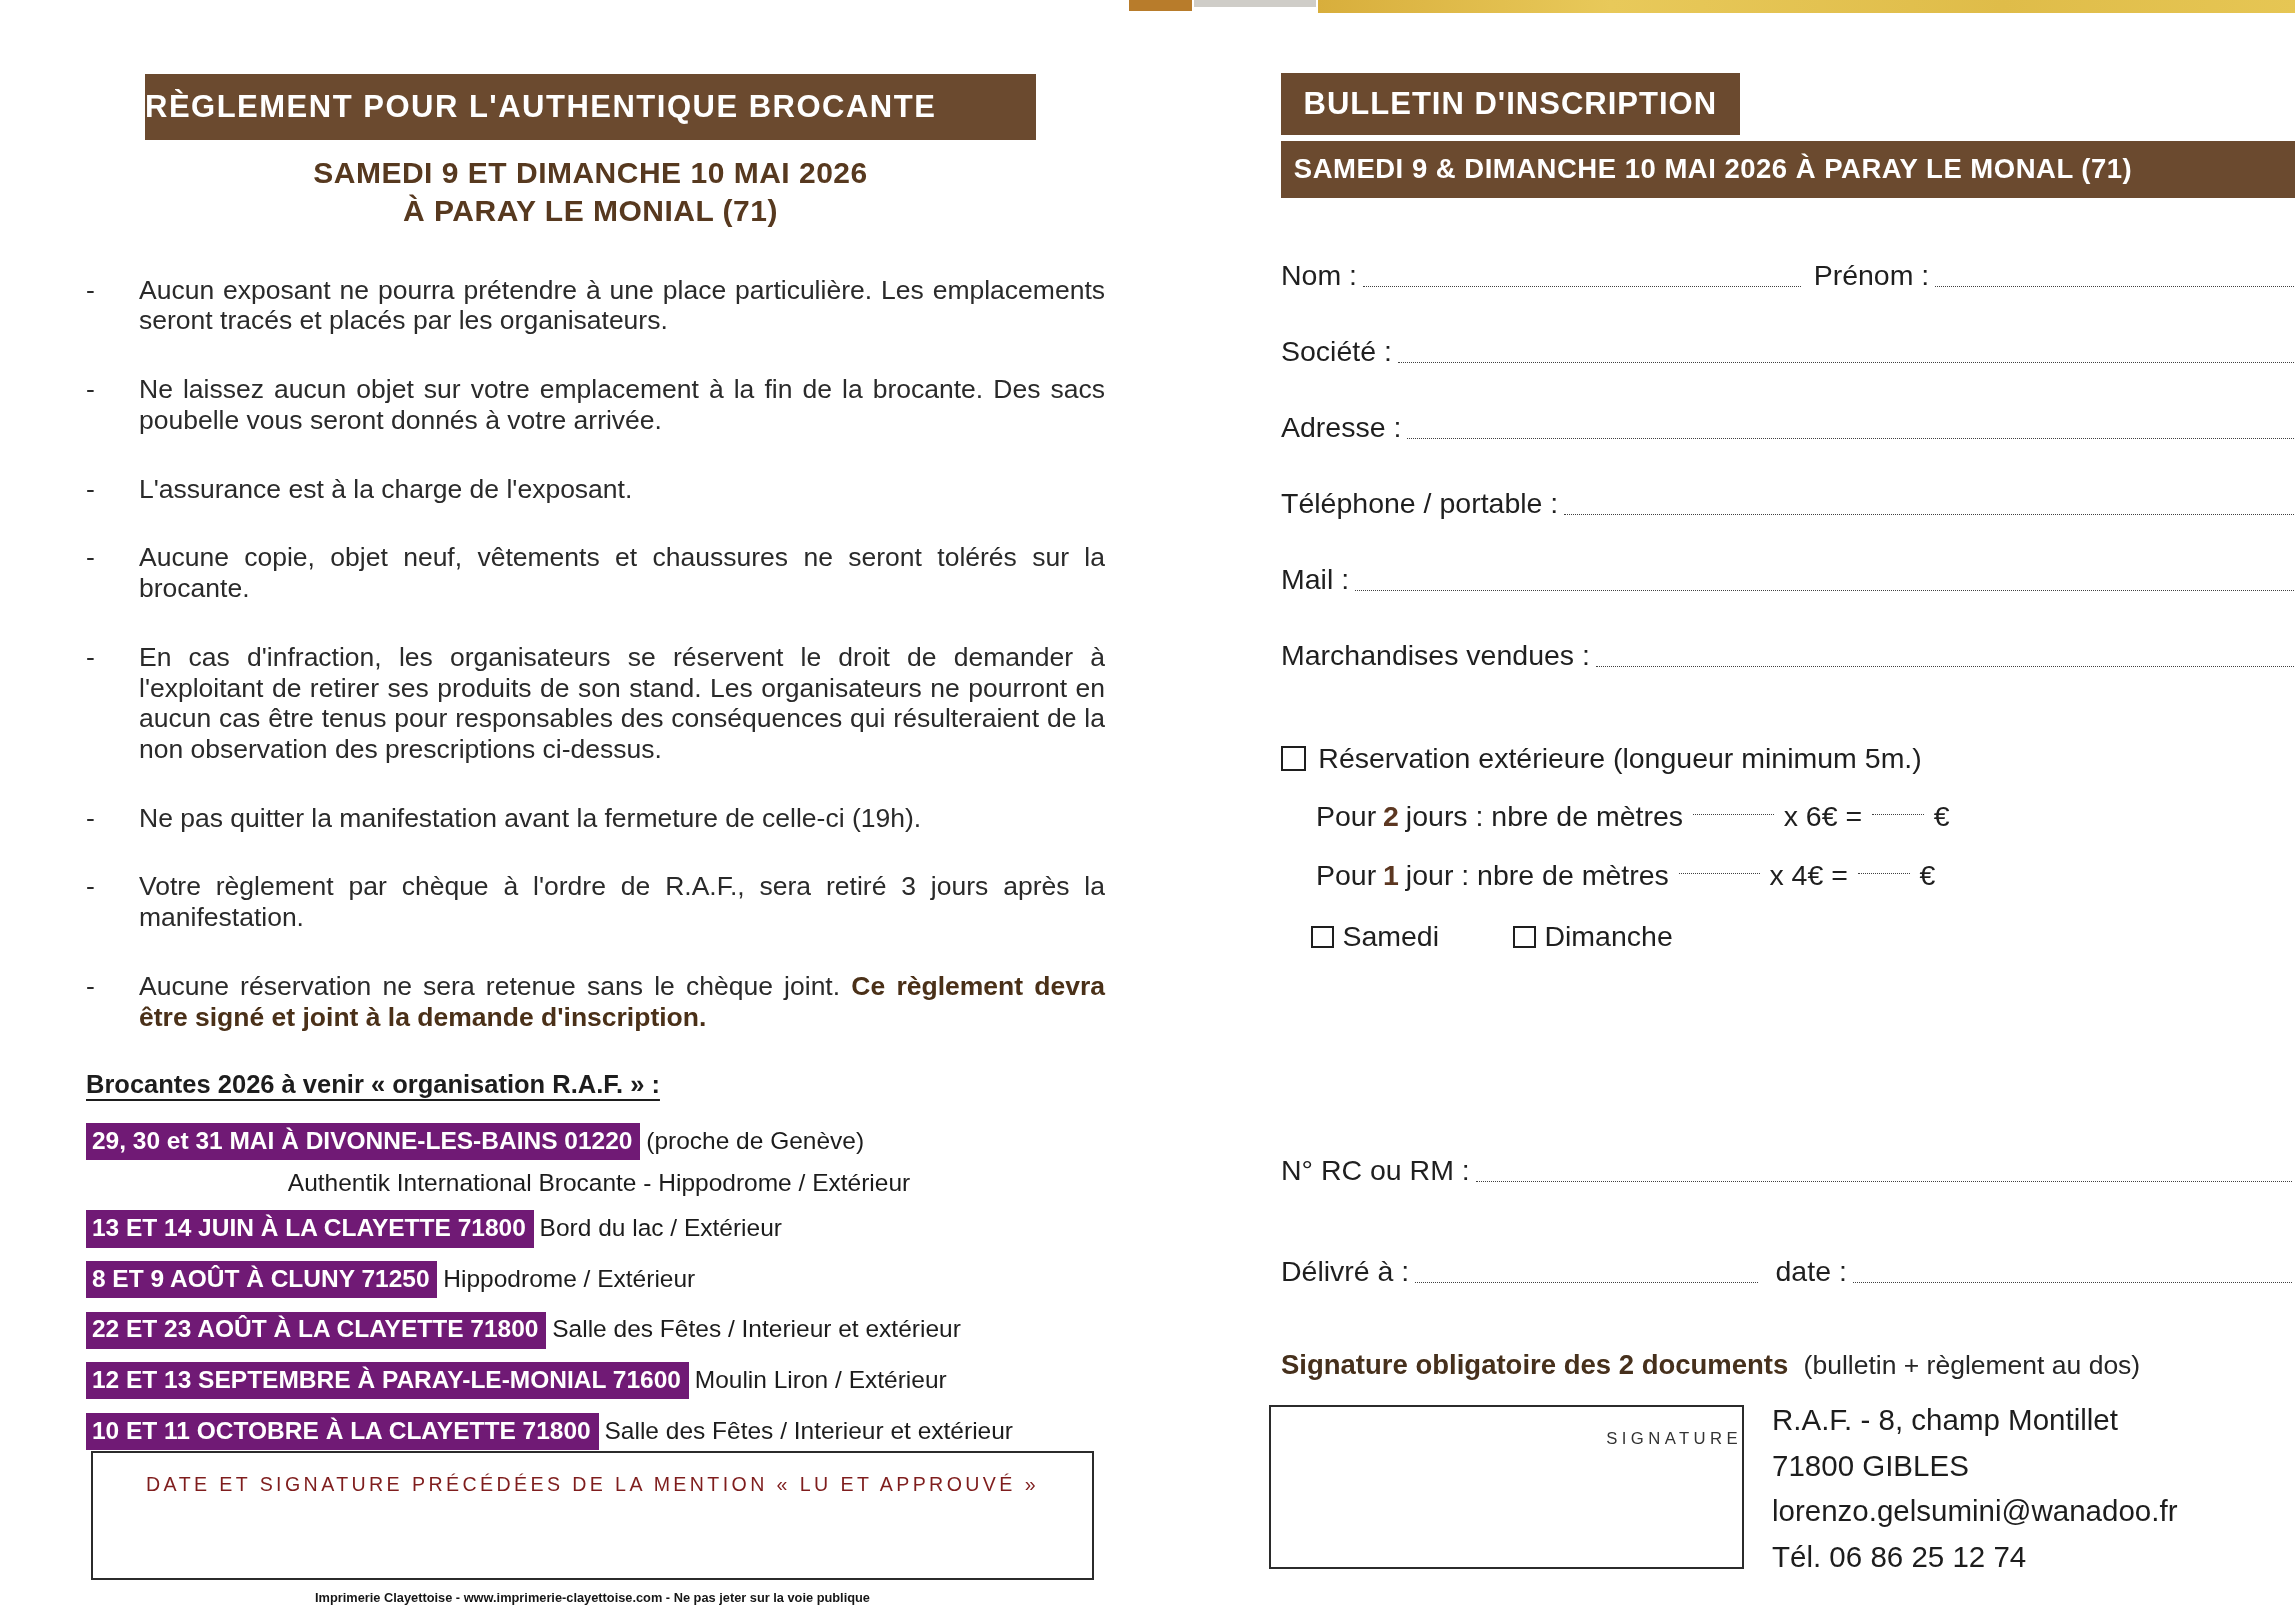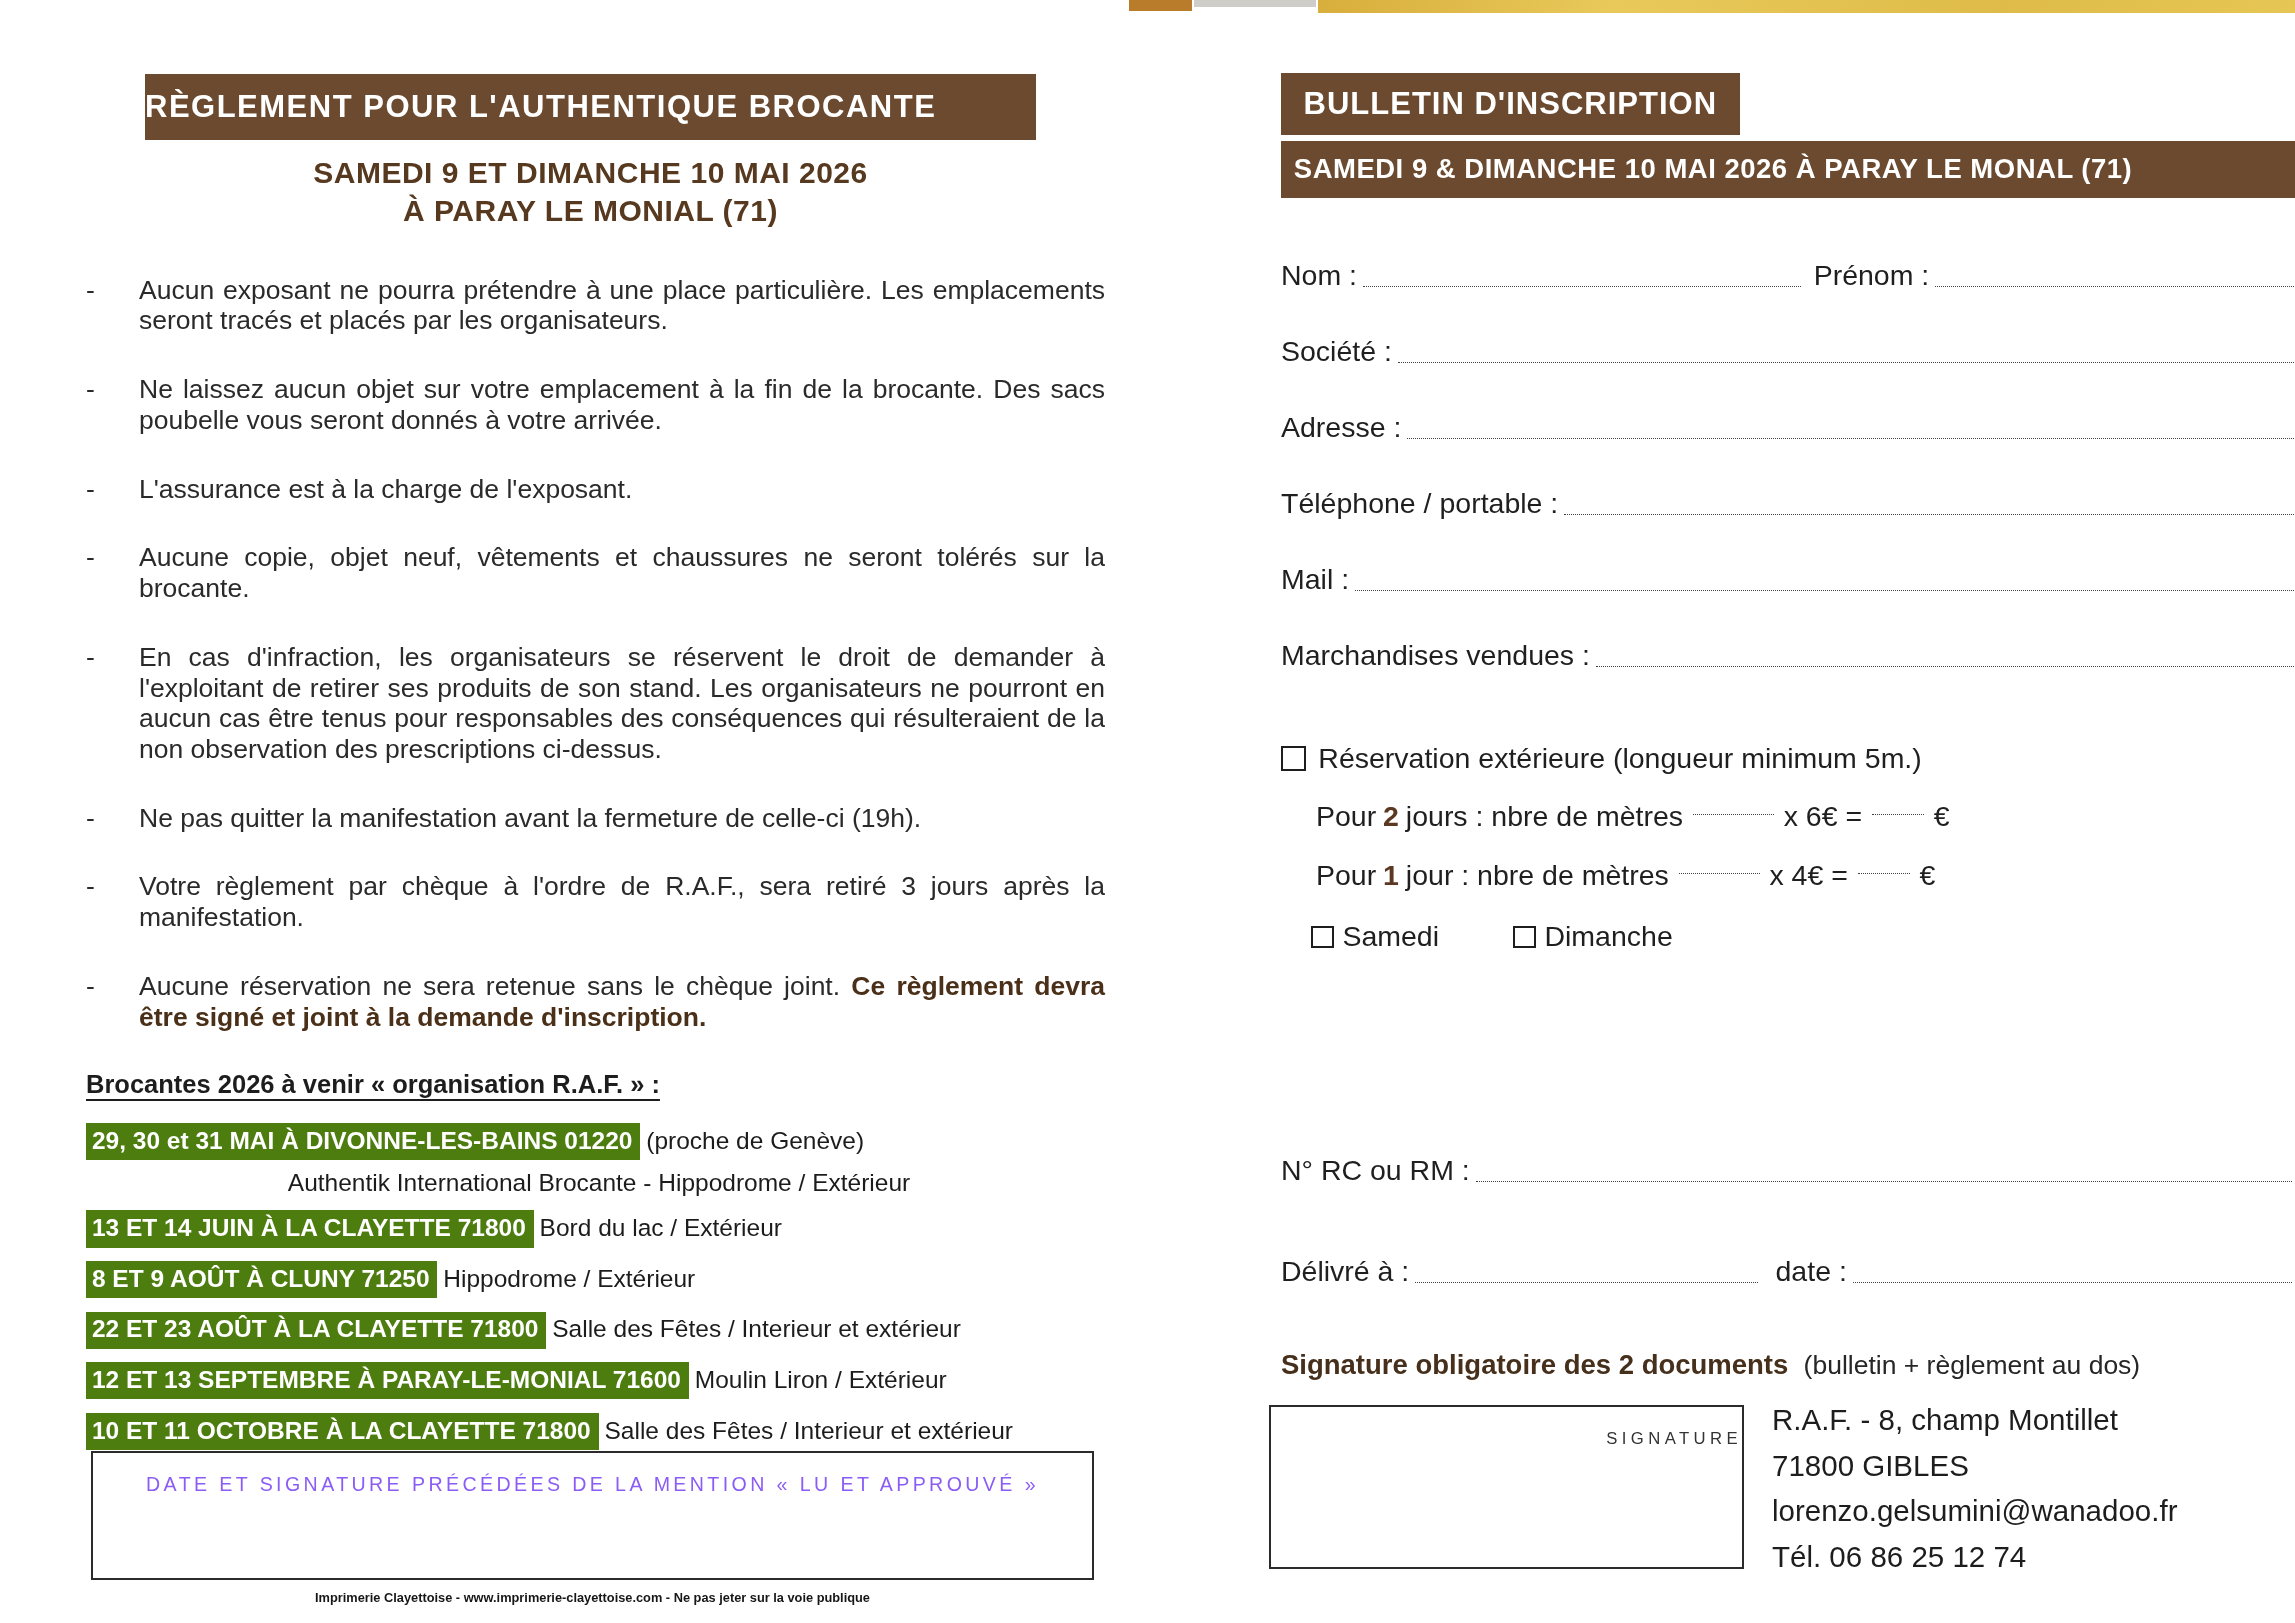--- a/index.html
+++ b/index.html
@@ -45,7 +45,7 @@
   .events { margin-top:23.6px; width:1026px; }
   .event { margin-bottom:13.3px; font-size:24.5px; white-space:nowrap; }
   .event .hl {
-    display:inline-block; background:#4d7c0f; color:#ffffff; font-weight:bold;
+    display:inline-block; background:#701a75; color:#ffffff; font-weight:bold;
     padding:3.9px 7.9px 5.4px 5.9px; letter-spacing:0px;
   }
   .event .tail { margin-left:5.9px; color:#1c1c1c; }

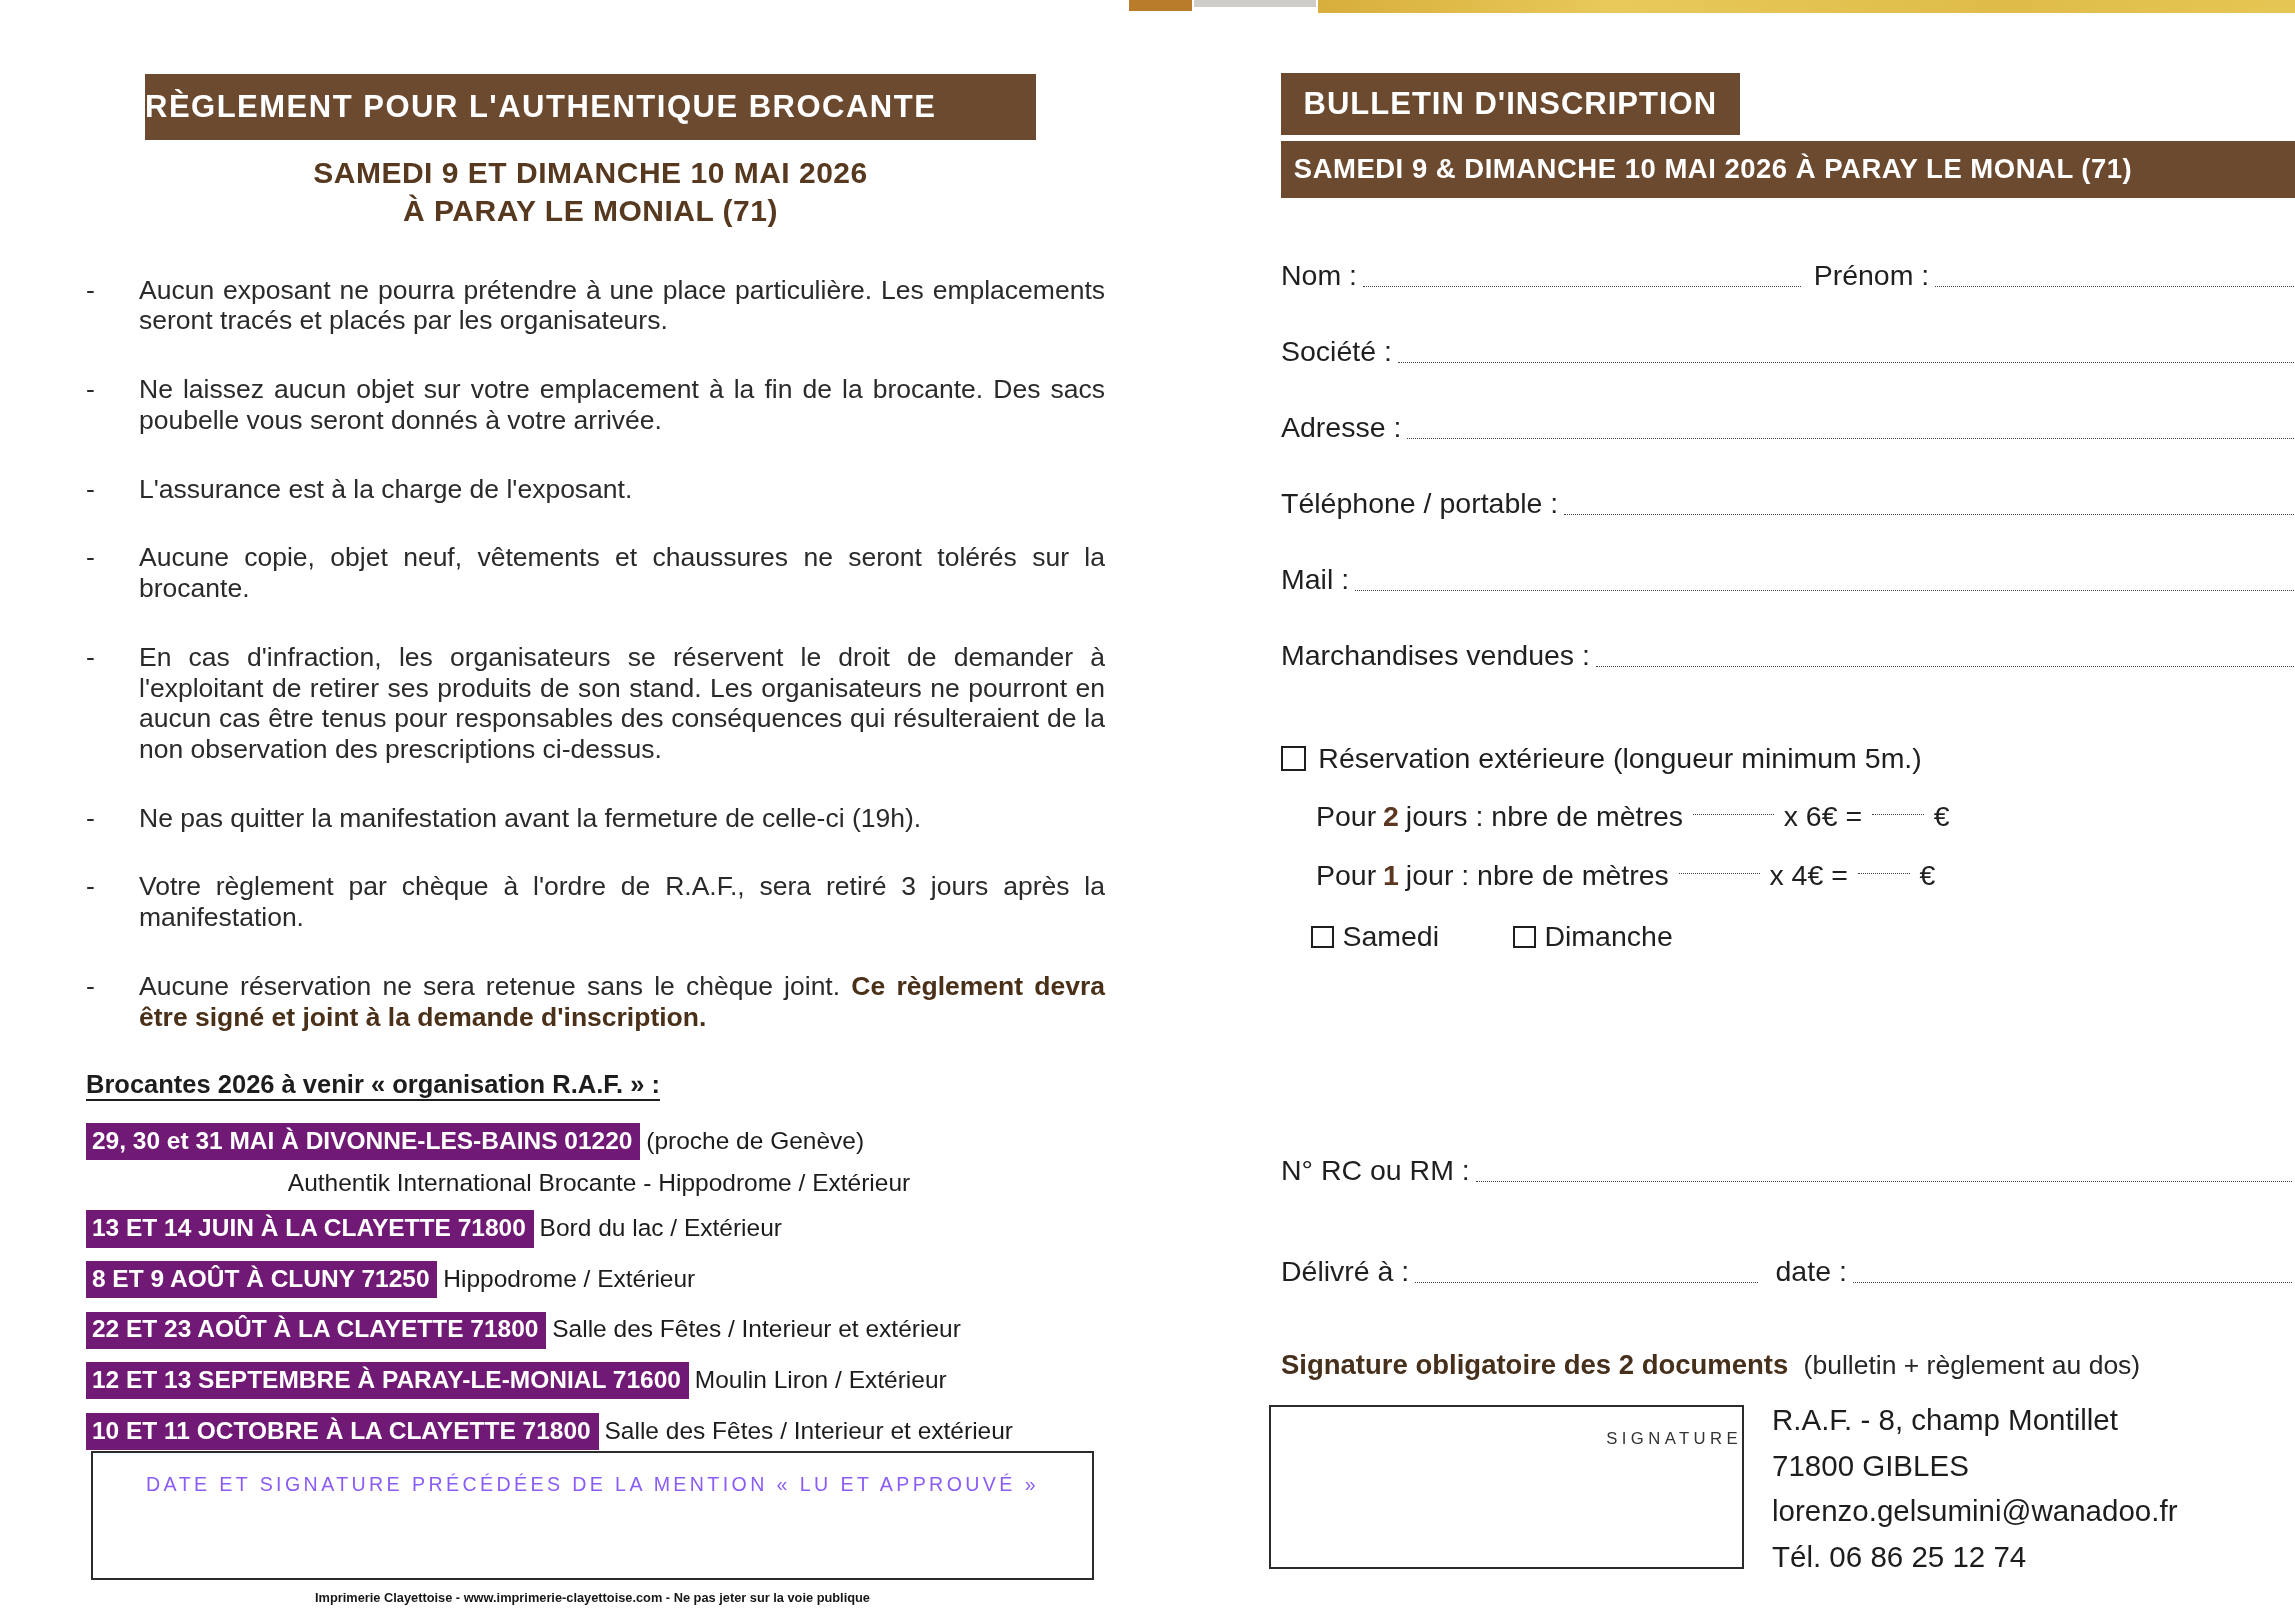--- a/index.html
+++ b/index.html
@@ -57,7 +57,7 @@
     border:2.5px solid #2b2b2b; box-sizing:border-box; text-align:center;
   }
   .mention-text {
-    margin-top:19.6px; font-size:19.6px; letter-spacing:3.4px; color:#8b5cf6;
+    margin-top:19.6px; font-size:19.6px; letter-spacing:3.4px; color:#7f1d1d;
   }
   .print-footer {
     position:absolute; left:91px; top:1590px; width:1003px; text-align:center;

